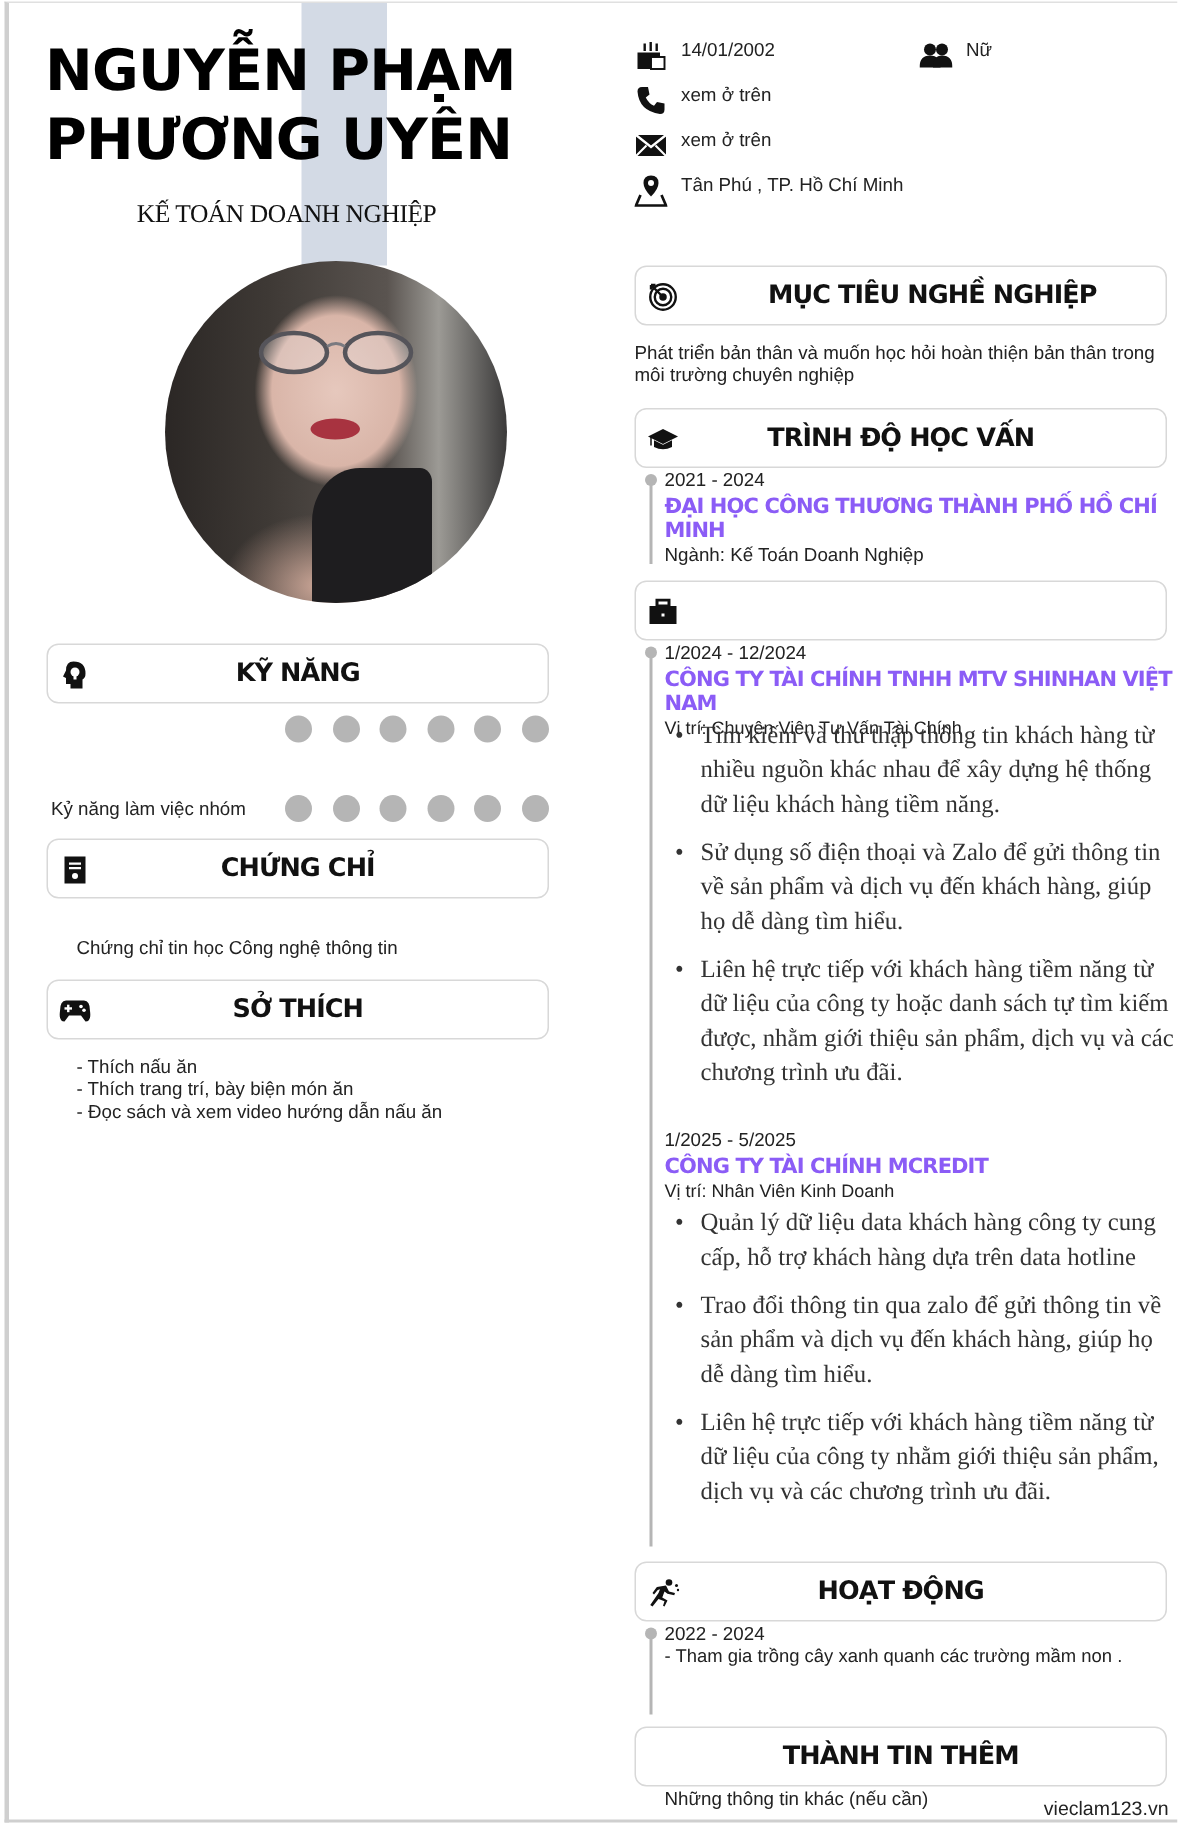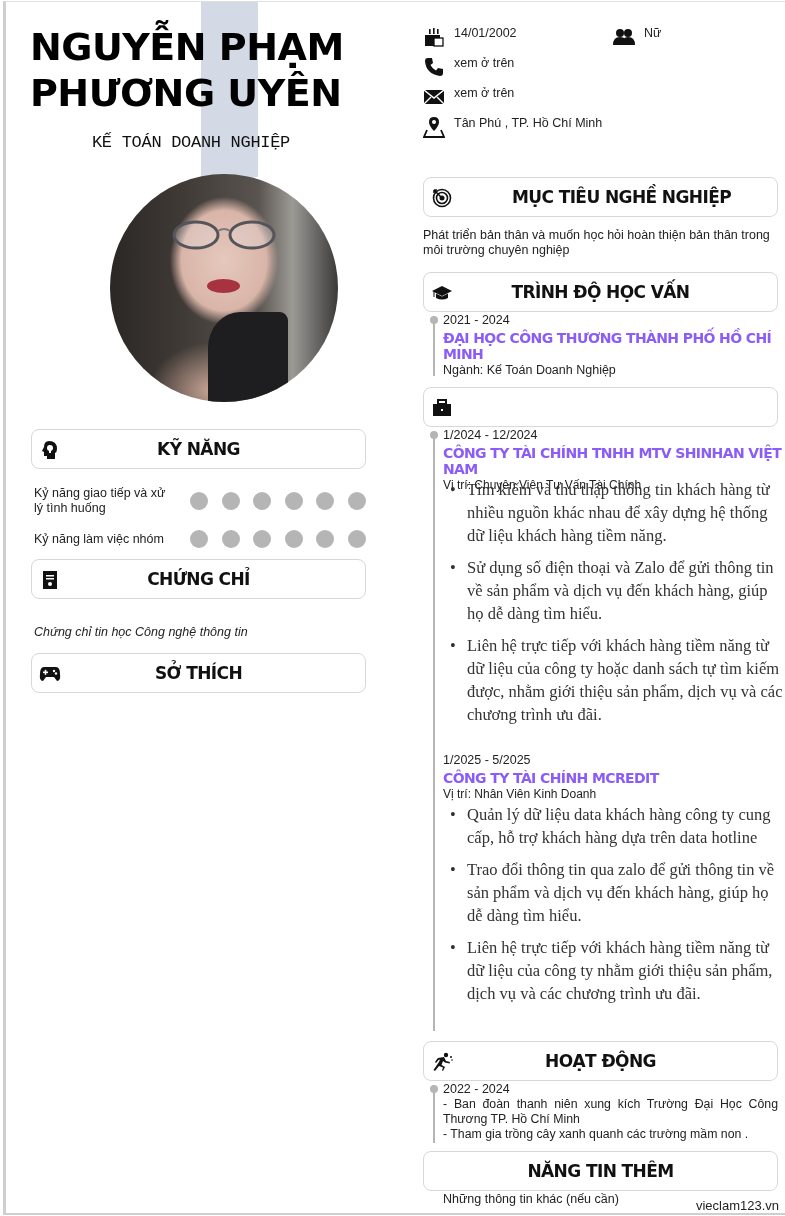--- a/index.html
+++ b/index.html
@@ -11,7 +11,7 @@
   .name { position: absolute; left: 24px; top: 22px; width: 380px; font-family: "DejaVu Sans", sans-serif;
           font-weight: bold; font-size: 38px; line-height: 46px; color: #000; letter-spacing: -0.5px; }
   .job-title { position: absolute; left: 30px; top: 131px; width: 310px; text-align: center;
-               font-family: Liberation Mono, monospace; font-size: 17px; color: #111; letter-spacing: -0.3px; }
+               font-family: Liberation Serif, serif; font-size: 17px; color: #111; letter-spacing: -0.3px; }
   .avatar { position: absolute; left: 104px; top: 172px; width: 228px; height: 228px; border-radius: 50%;
             overflow: hidden;
             background: radial-gradient(ellipse 34% 40% at 50% 38%, #e6c8bd 0%, #d9b5a8 55%, transparent 70%),

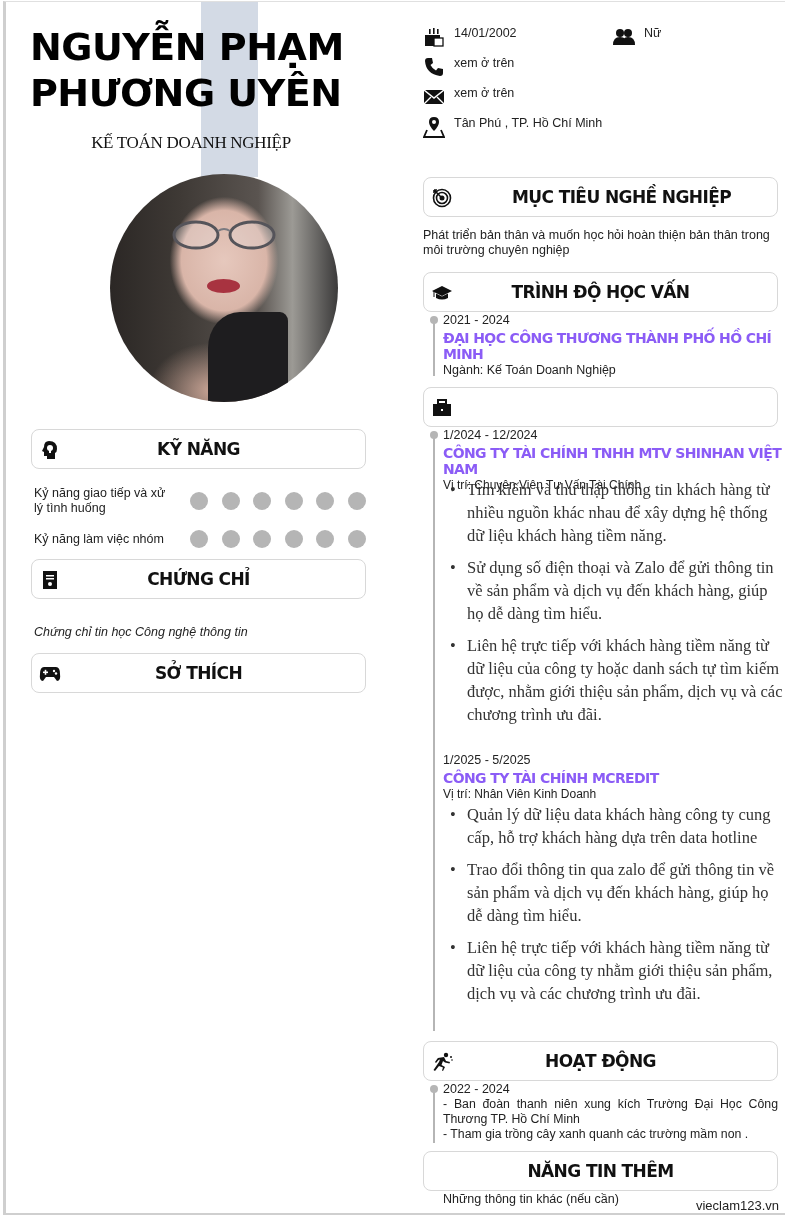--- a/index.html
+++ b/index.html
@@ -129,7 +129,6 @@
     <span class="title">KỸ NĂNG</span>
   </div>
   <div class="skill-row" style="top:484px;">
-    <span class="lbl">Kỷ năng giao tiếp và xử lý tình huống</span>
     <div class="dots">
       <span class="dot"></span>
         <span class="dot"></span>

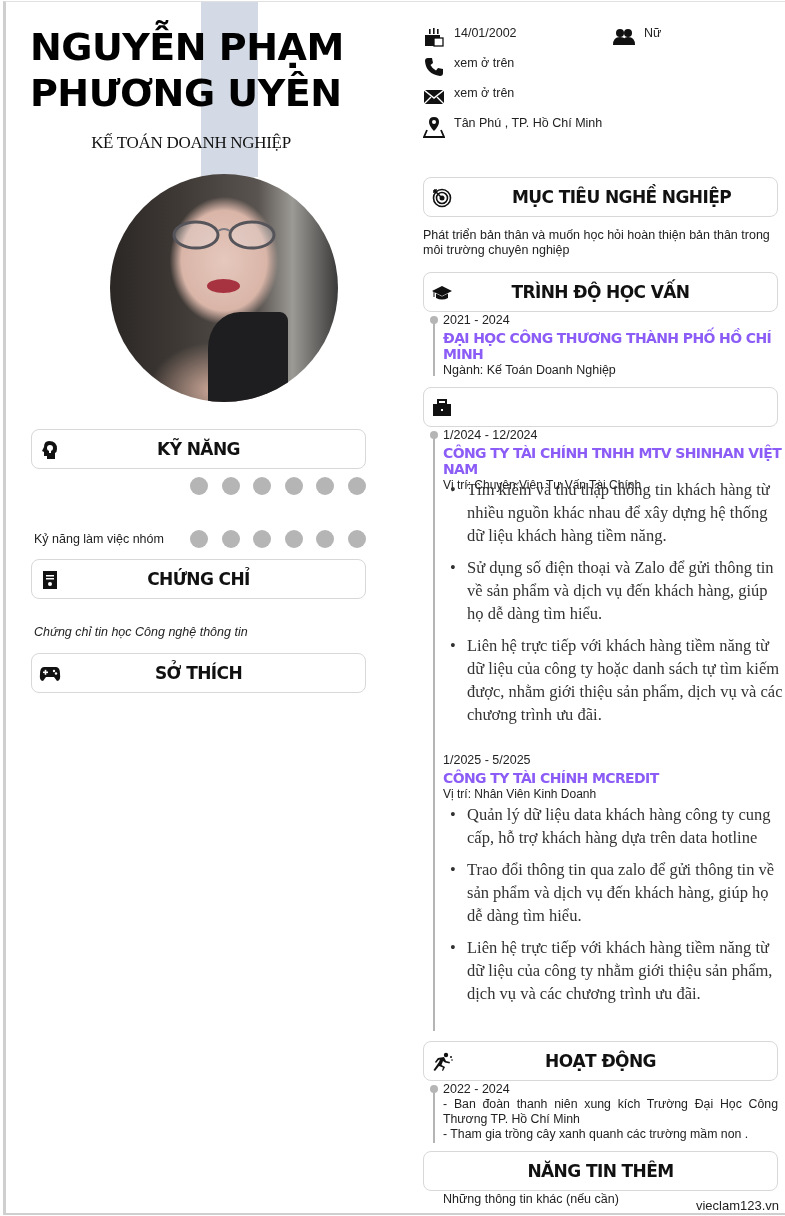--- a/index.html
+++ b/index.html
@@ -161,7 +161,7 @@
     </span>
     <span class="title">CHỨNG CHỈ</span>
   </div>
-  <div class="small" style="position:absolute; left:28px; top:623px;font-style:italic;">Chứng chỉ tin học Công nghệ thông tin</div>
+  <div class="small" style="position:absolute; left:45px; top:623px;">Chứng chỉ tin học Công nghệ thông tin</div>
 
   <div class="sec-head" style="left:25px; top:651px; width:335px;">
     <span class="ico">

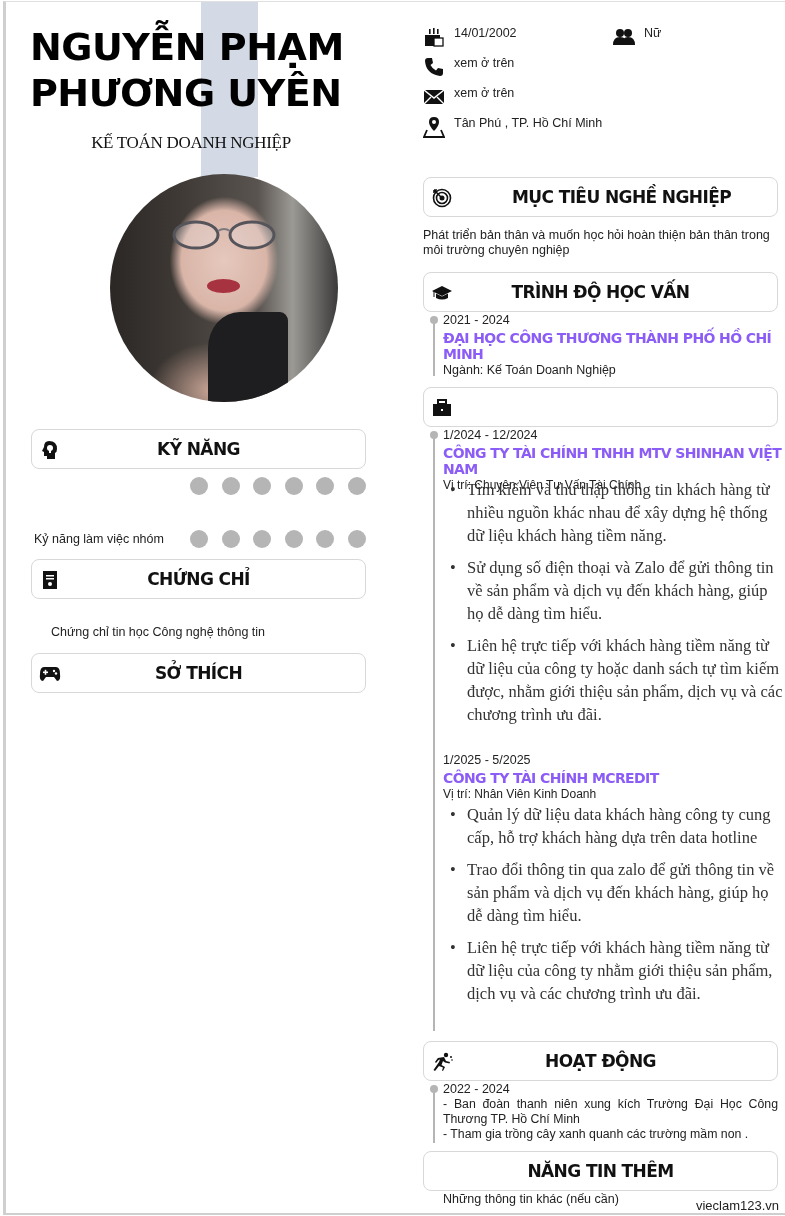--- a/index.html
+++ b/index.html
@@ -175,6 +175,11 @@
     </span>
     <span class="title">SỞ THÍCH</span>
   </div>
+  <div class="small" style="position:absolute; left:45px; top:702px;">
+    <div>- Thích nấu ăn</div>
+    <div>- Thích trang trí, bày biện món ăn</div>
+    <div>- Đọc sách và xem video hướng dẫn nấu ăn</div>
+  </div>
 
   <div class="sec-head" style="left:417px; top:175px; width:355px;padding-left:42px;">
     <span class="ico">

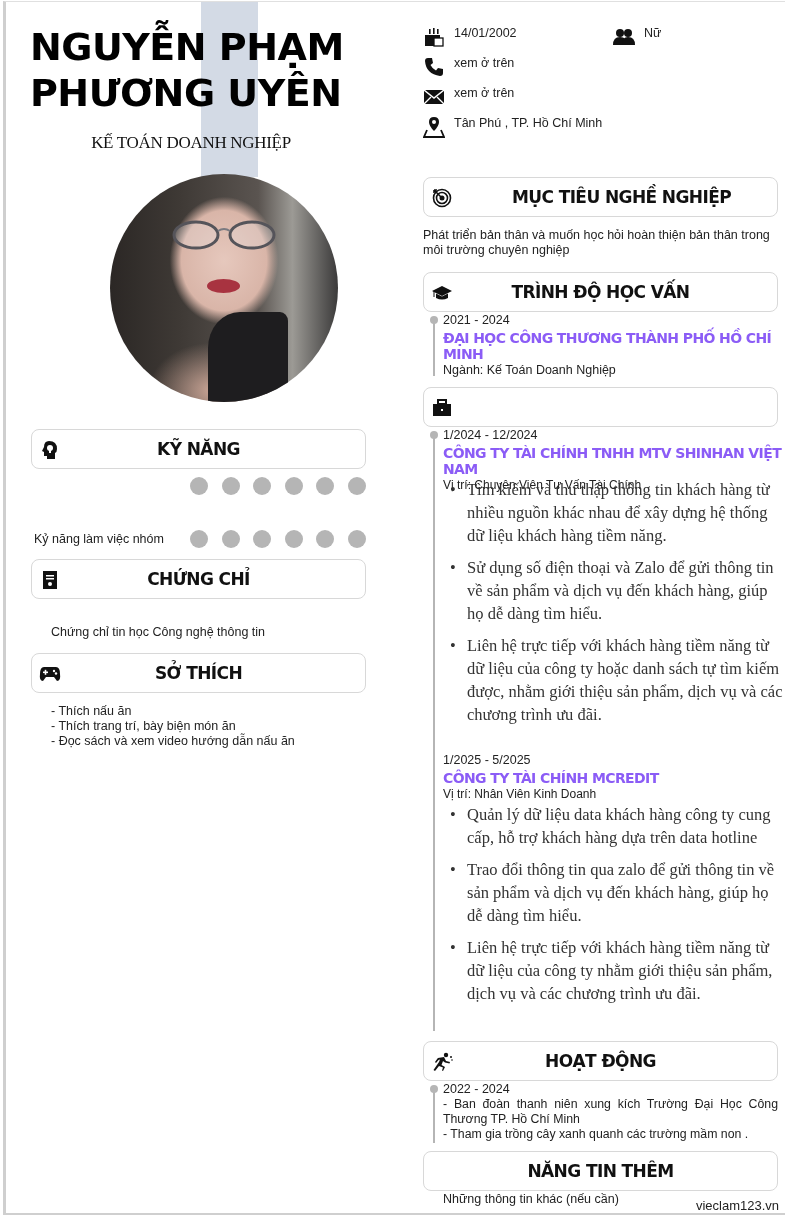--- a/index.html
+++ b/index.html
@@ -261,7 +261,6 @@
   <div class="tl-dot" style="top:1083px;"></div>
   <div class="small" style="position:absolute; left:437px; top:1080px; width:335px; text-align:justify;">
     <div>2022 - 2024</div>
-    <div style="font-size:12.3px;">- Ban đoàn thanh niên xung kích Trường Đại Học Công Thương TP. Hồ Chí Minh</div>
     <div style="font-size:12.3px;">- Tham gia trồng cây xanh quanh các trường mầm non .</div>
   </div>
 

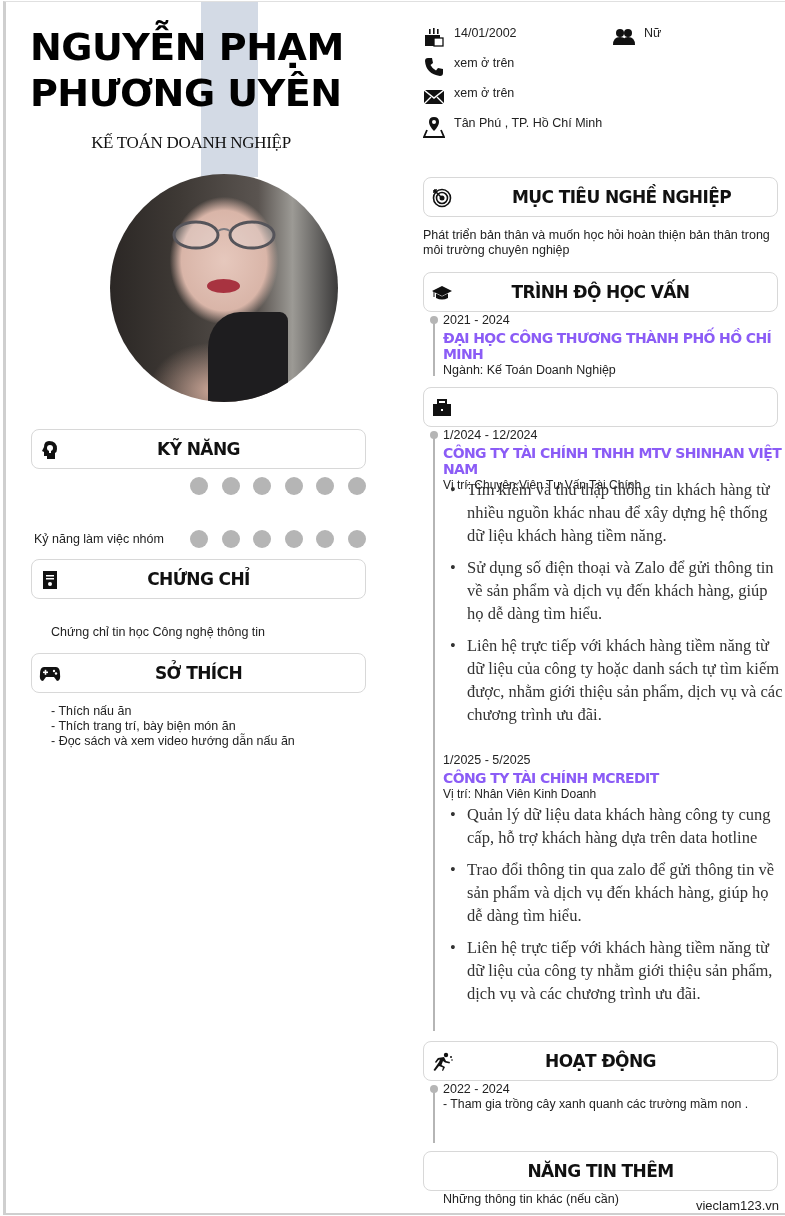--- a/index.html
+++ b/index.html
@@ -265,7 +265,7 @@
   </div>
 
   <div class="sec-head" style="left:417px; top:1149px; width:355px;">
-    <span class="title">NĂNG TIN THÊM</span>
+    <span class="title">THÀNH TIN THÊM</span>
   </div>
   <div class="small" style="position:absolute; left:437px; top:1190px;">Những thông tin khác (nếu cần)</div>
 

